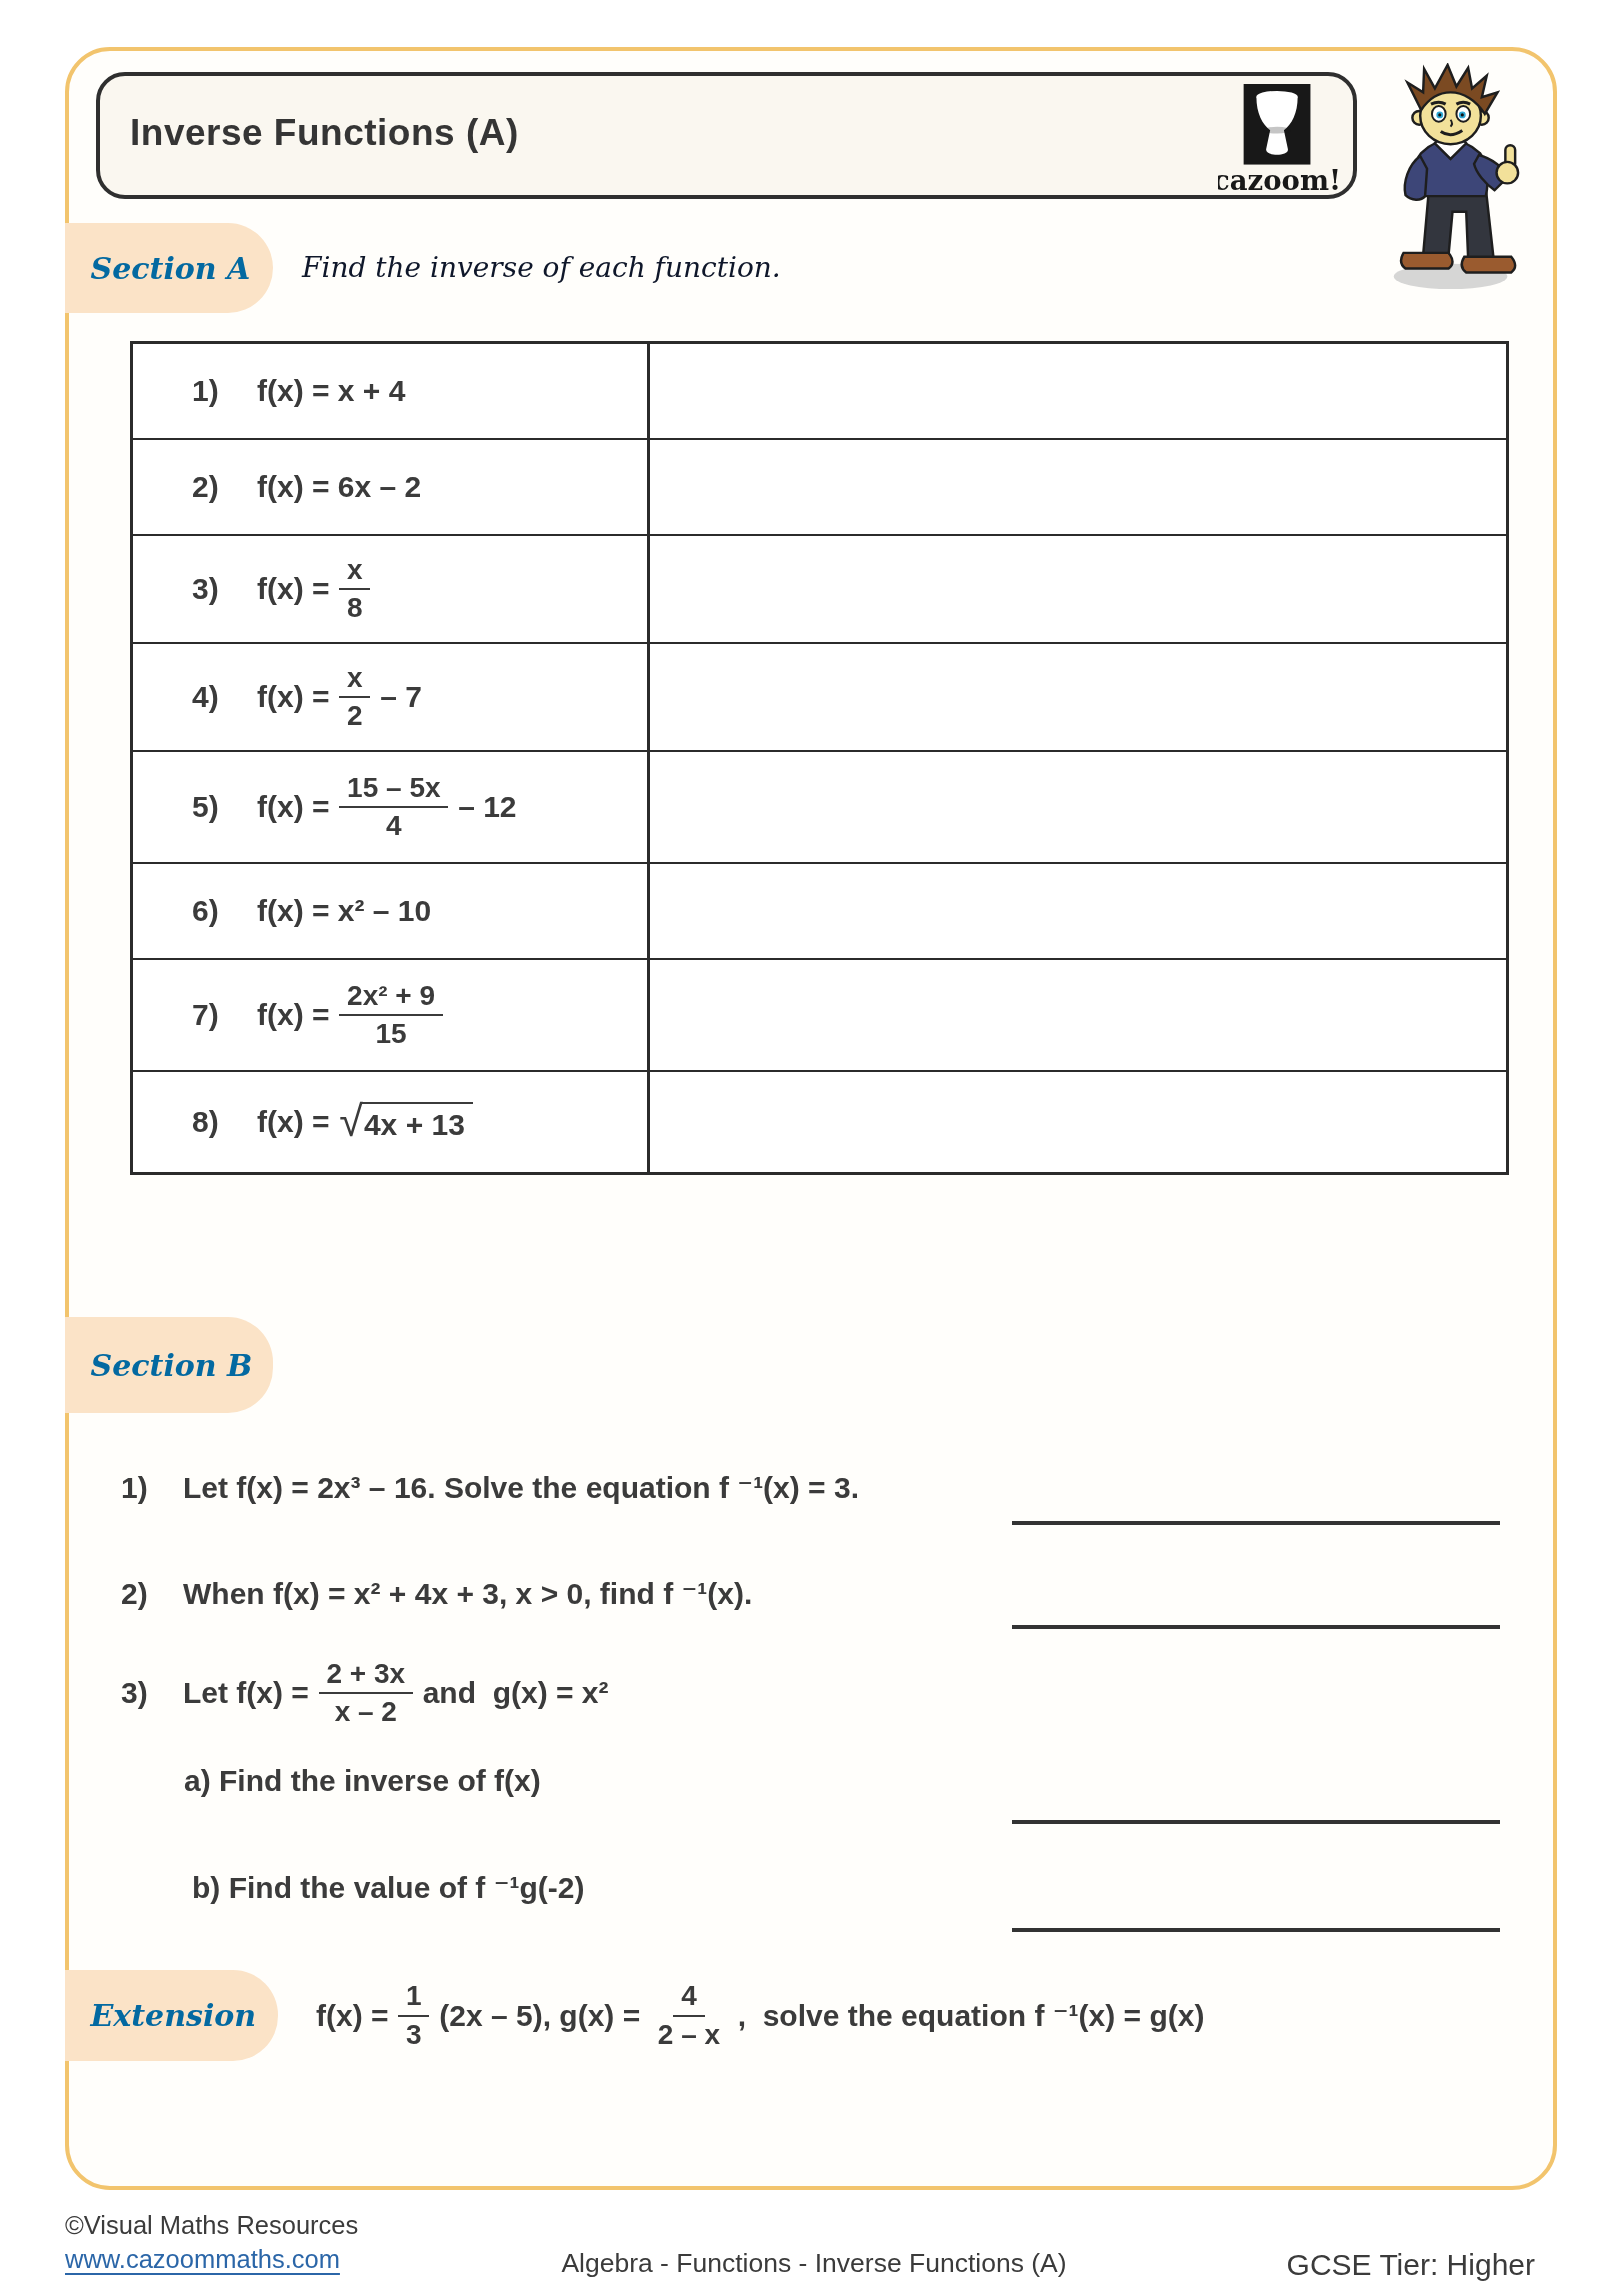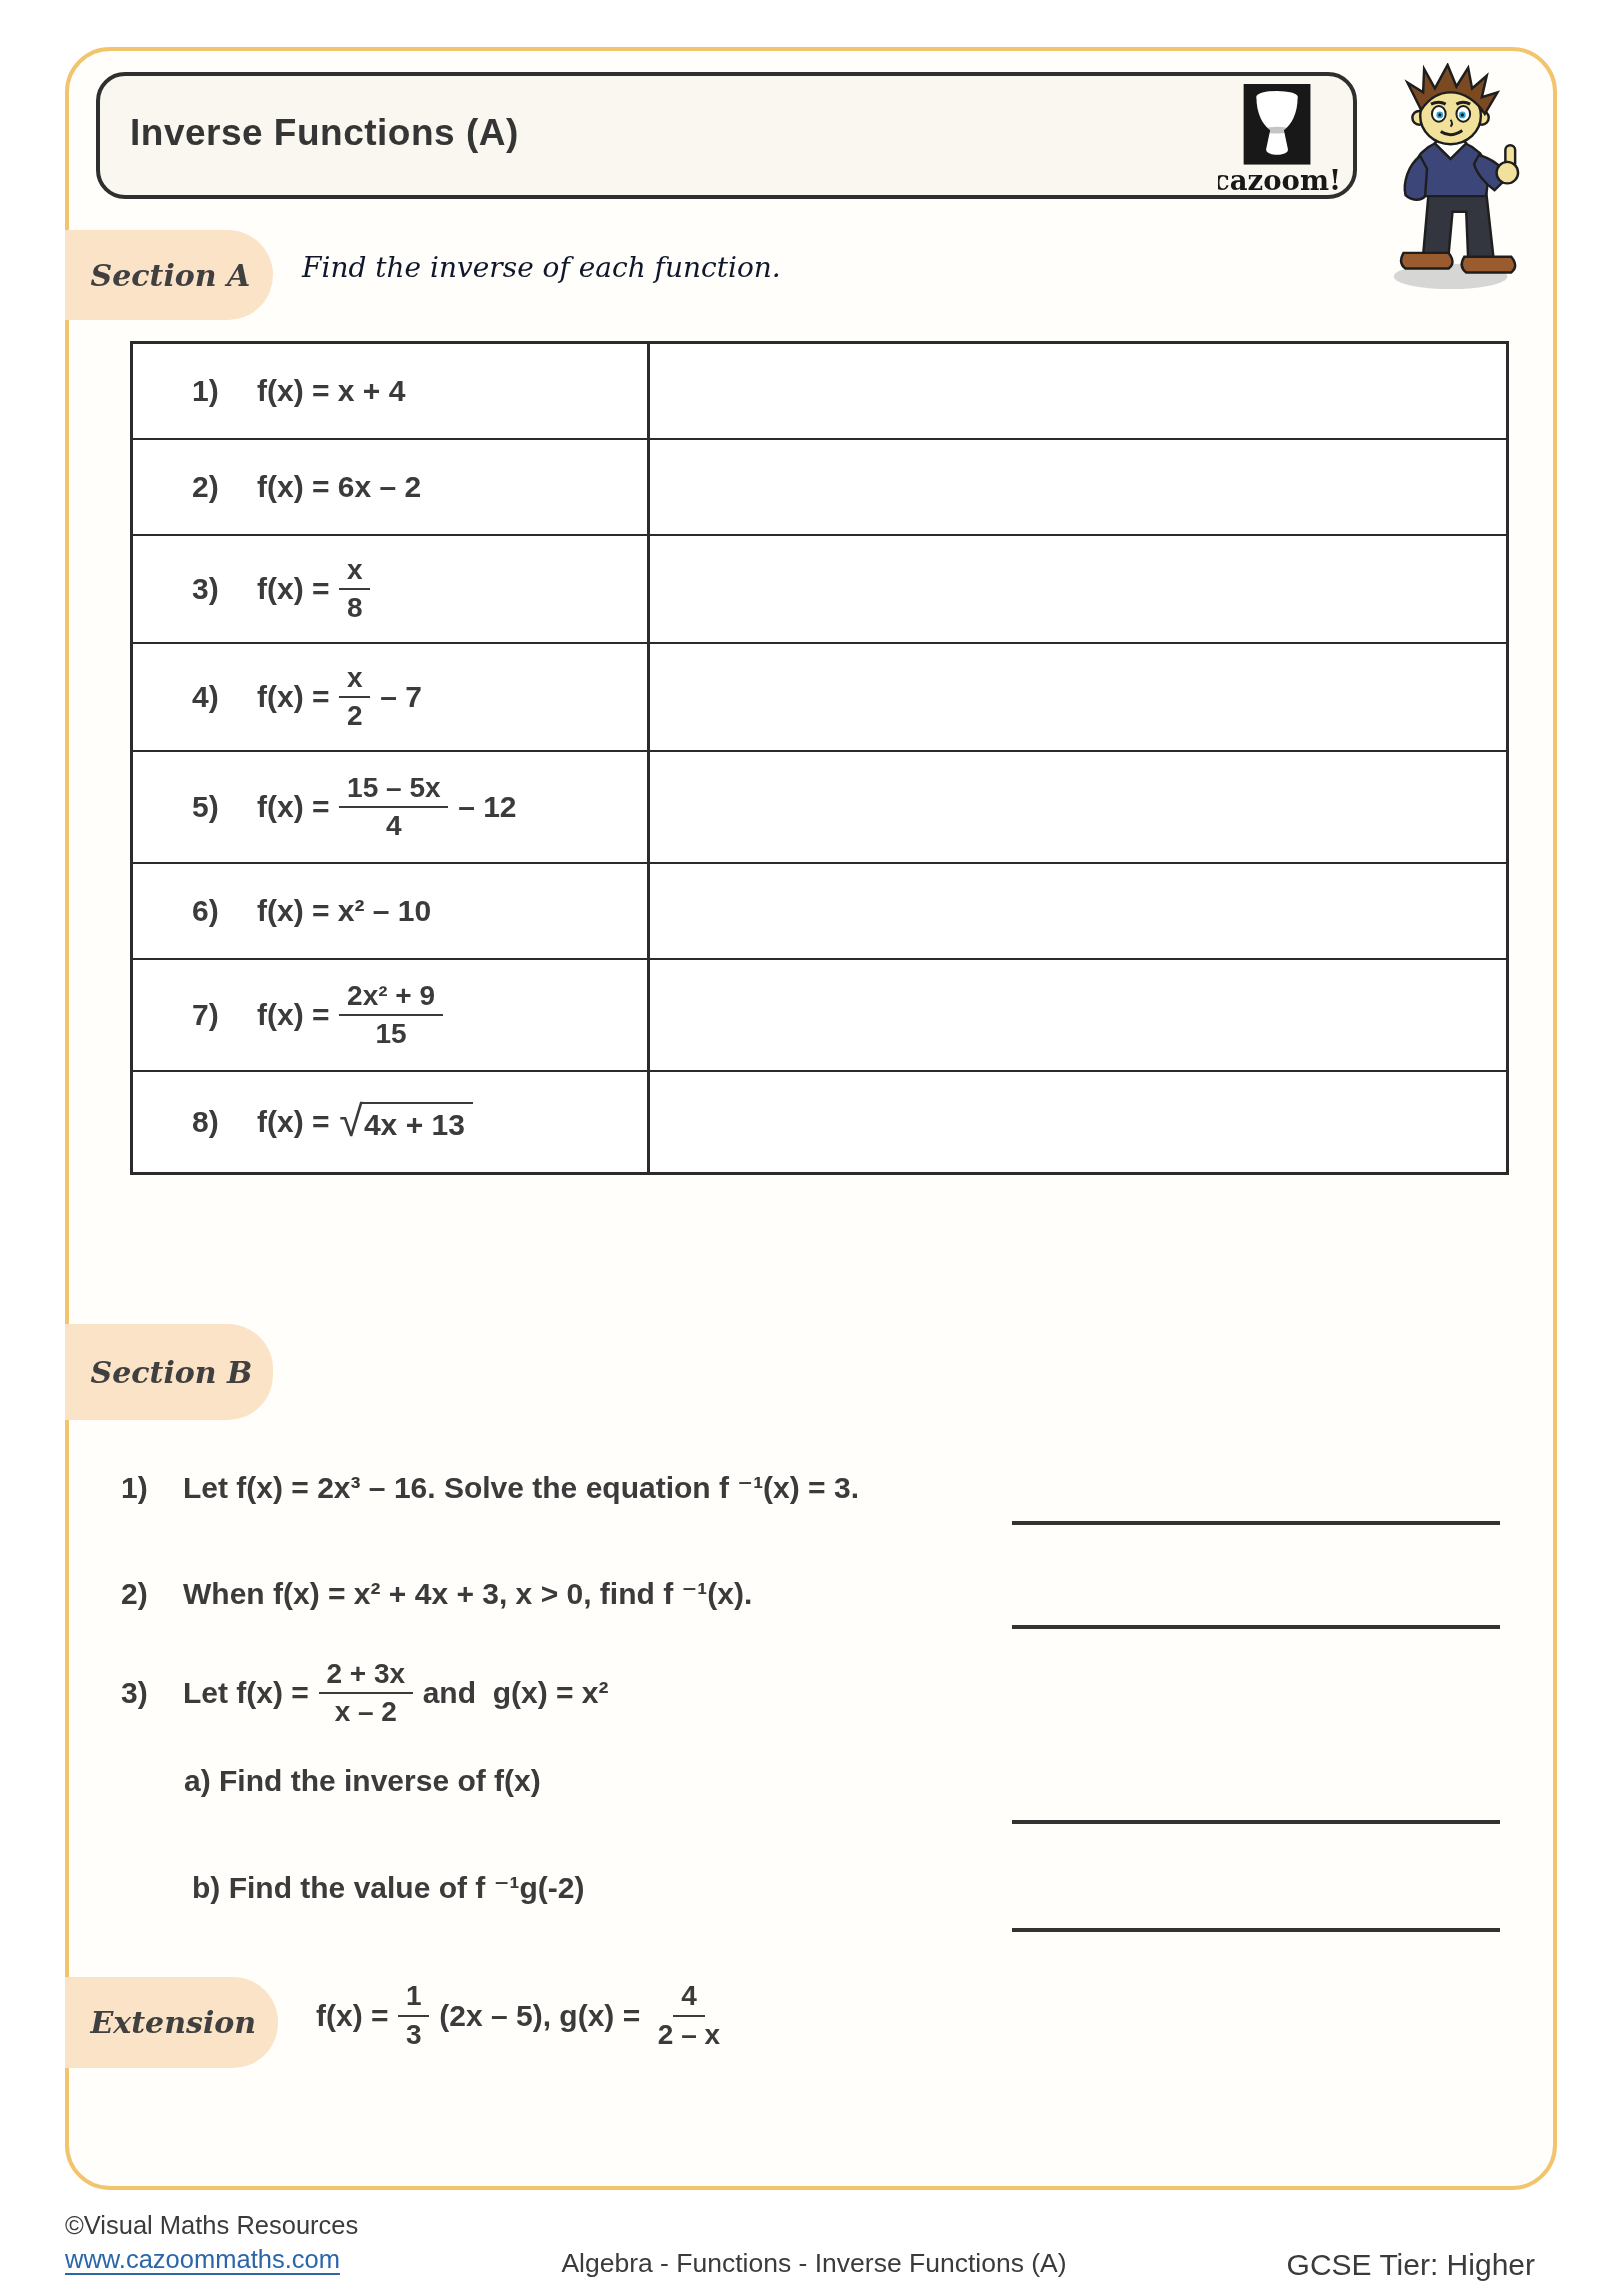--- a/index.html
+++ b/index.html
@@ -28,7 +28,7 @@
     position:absolute;background:#fbe3c7;border-radius:0 45px 45px 0;
     display:flex;align-items:center;padding-left:25.5px;box-sizing:border-box;
     font-family:"DejaVu Serif","Liberation Serif",serif;font-weight:bold;font-style:italic;
-    font-size:30px;color:#404040;margin-top:7px;
+    font-size:30px;color:#0369a1;
   }
   #secA{left:65px;top:223px;width:208px;height:90px;}
   #secB{left:65px;top:1317px;width:208px;height:96px;}

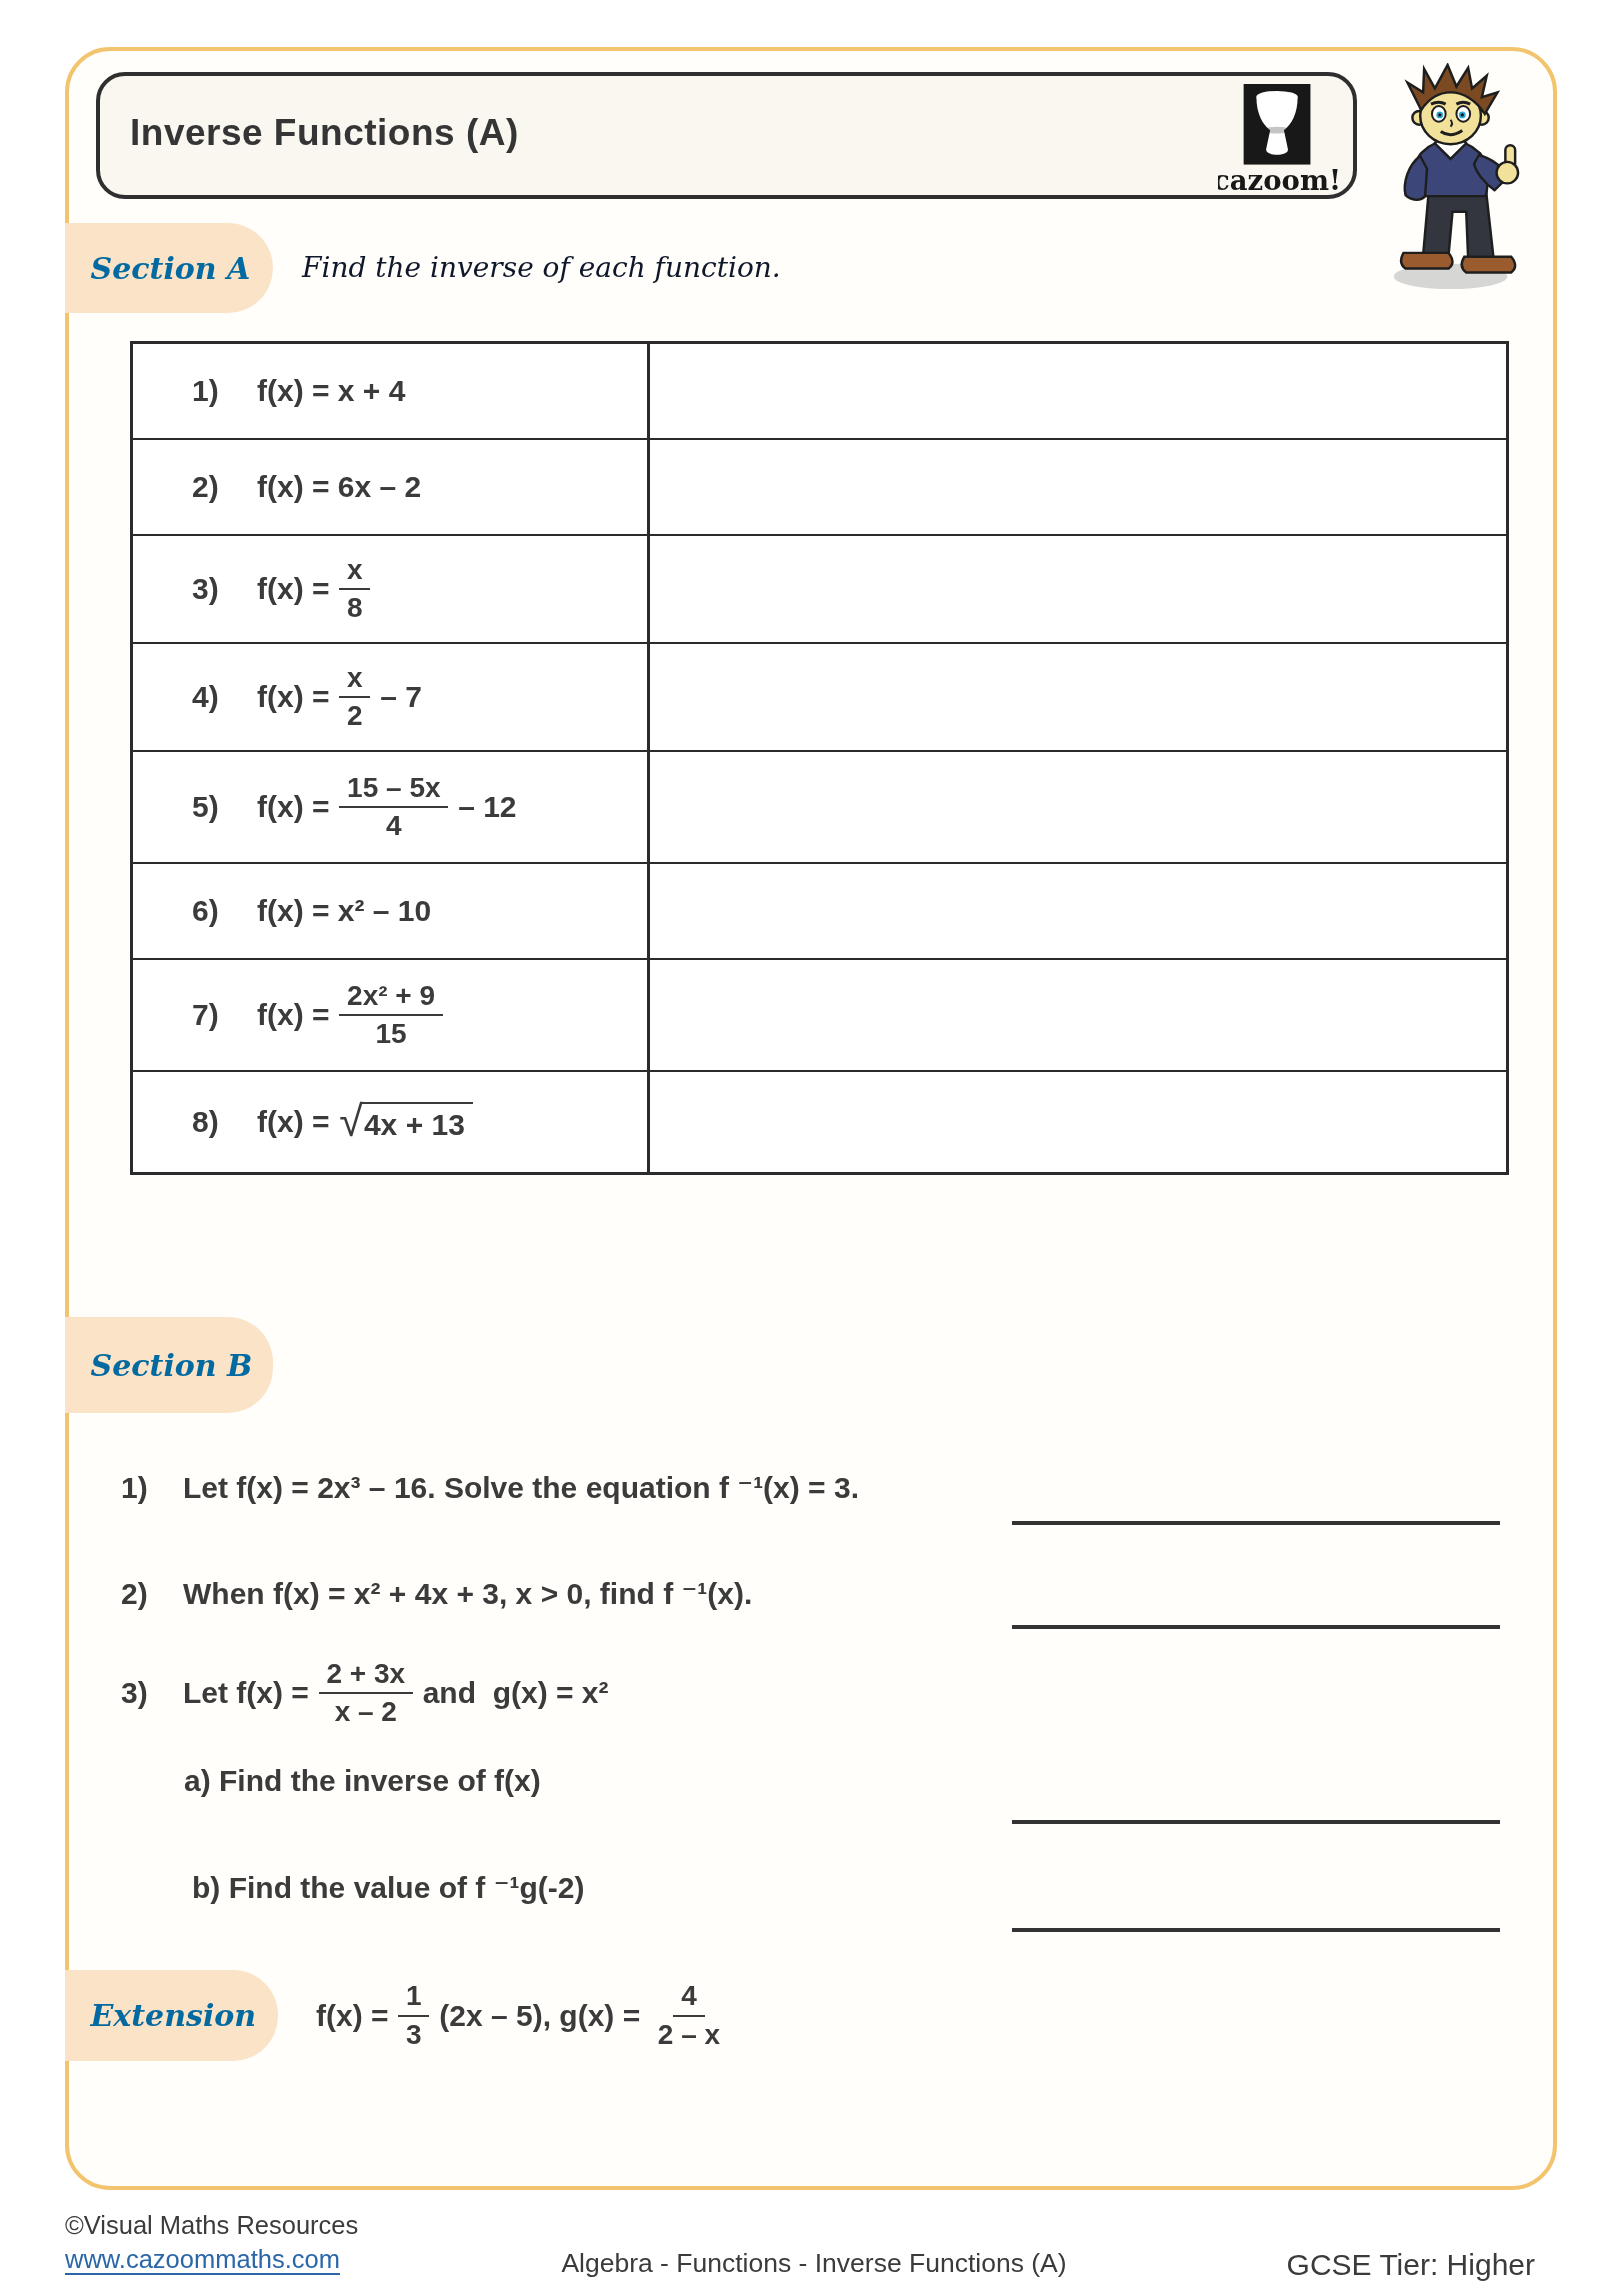--- a/index.html
+++ b/index.html
@@ -282,6 +282,7 @@
       <span class="fn">4</span>
       <span class="fd">2 – x</span>
     </span>
+    <span class="pt">,  solve the equation f ⁻¹(x) = g(x)</span>
   </div>
 
 <div class="footer-copy">©Visual Maths Resources</div>

